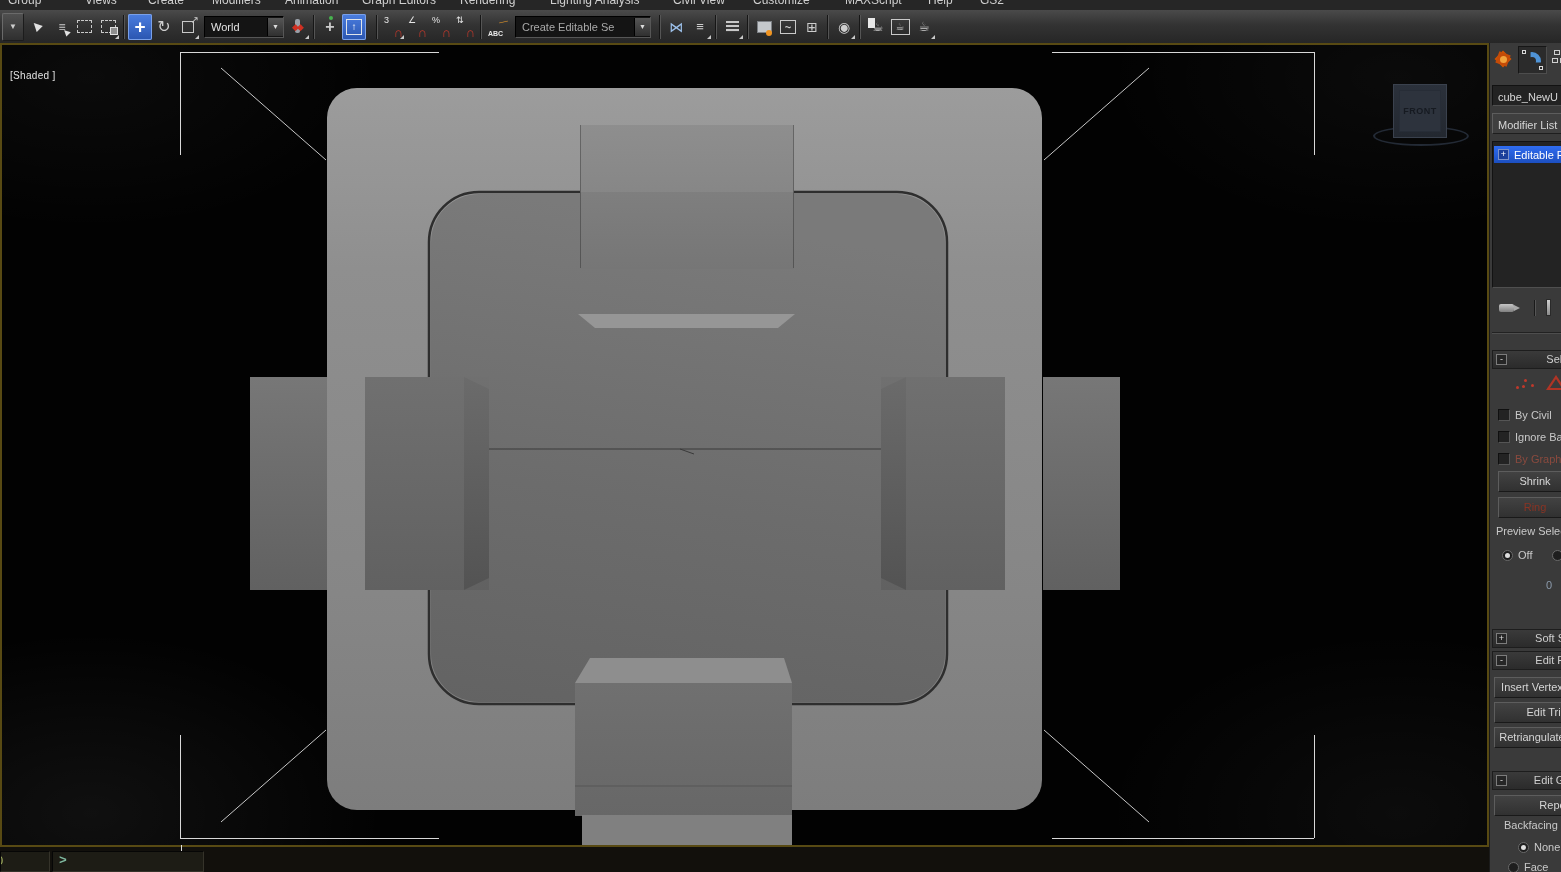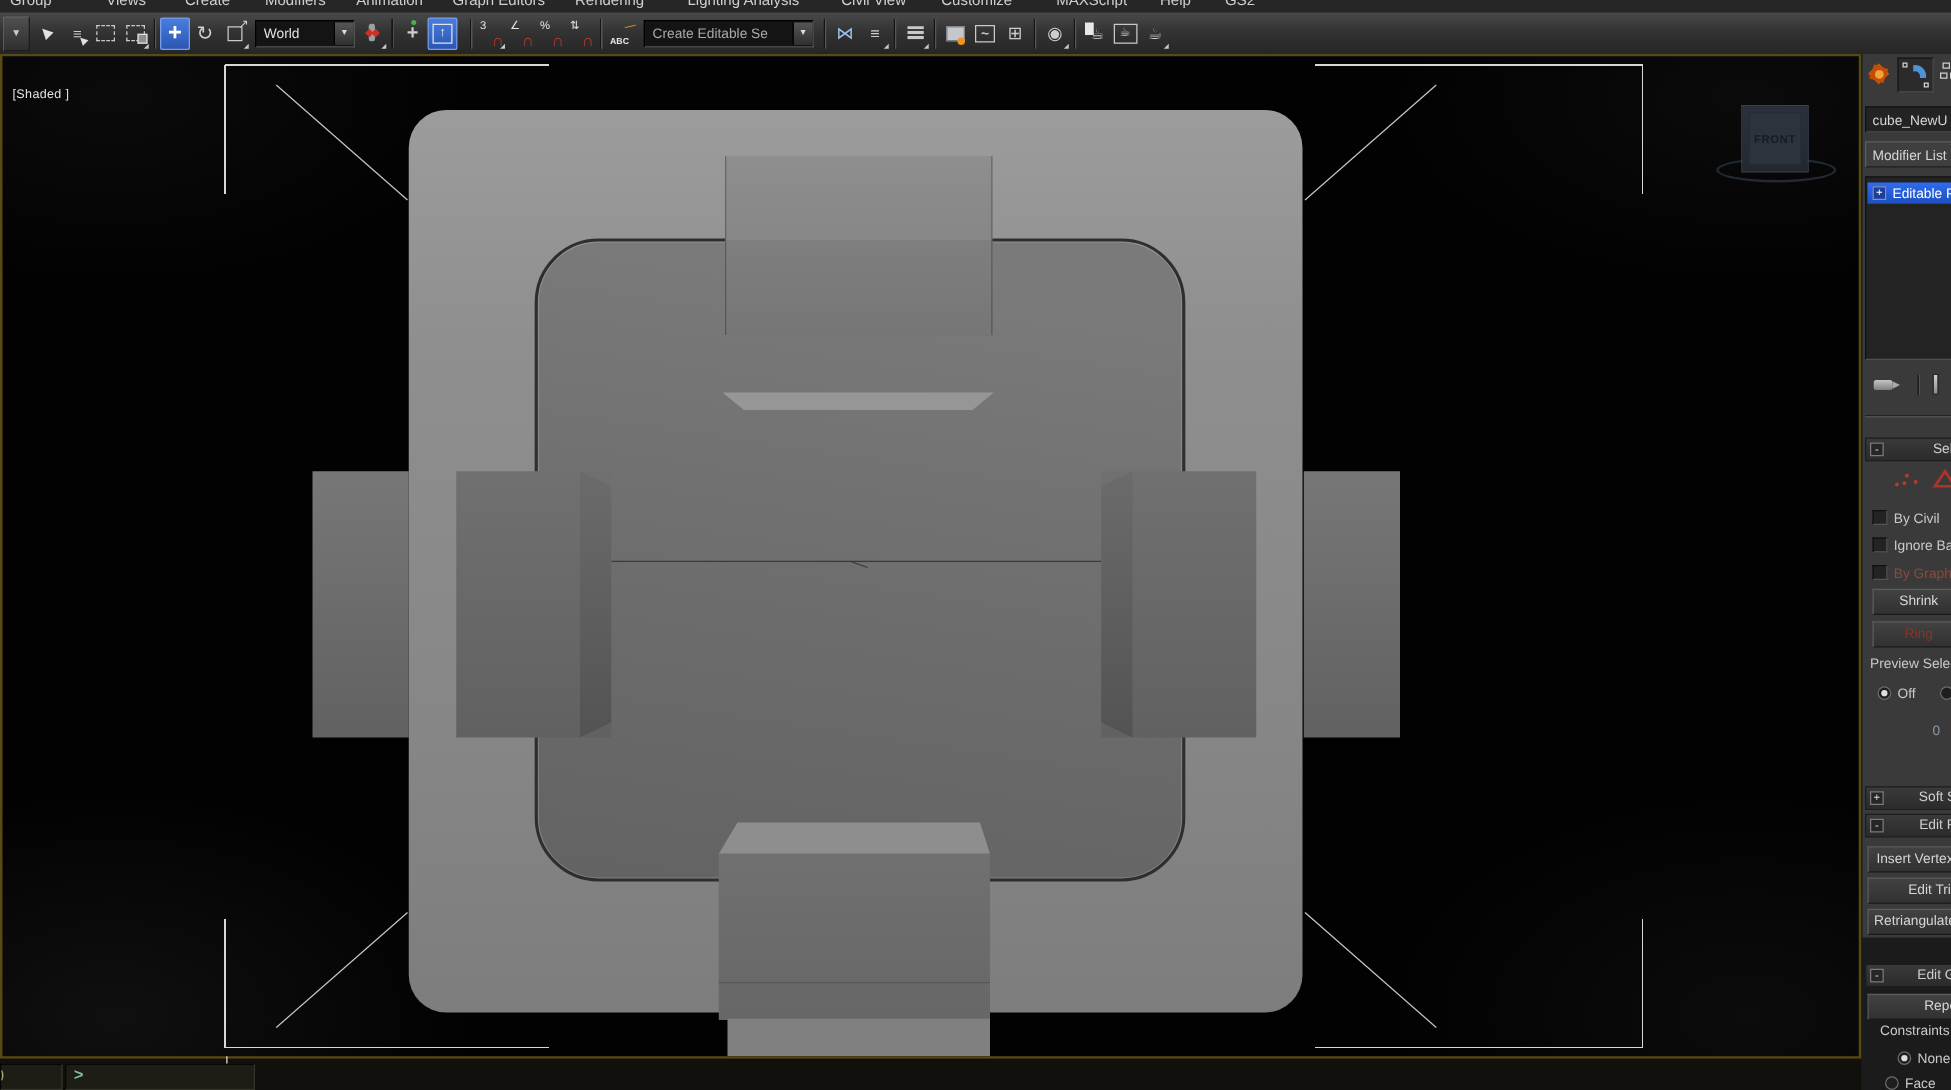--- a/index.html
+++ b/index.html
@@ -52,7 +52,7 @@
   .vcring{position:absolute;left:1371px;top:81px;width:92px;height:16px;border:2px solid #232a35;
     border-radius:50%;z-index:2;}
   
-  .cpanel{position:absolute;left:1490px;top:43px;width:71px;height:707px;background:#3a3a3a;}
+  .cpanel{position:absolute;left:1490px;top:43px;width:71px;height:829px;background:#3a3a3a;}
   .cpanel *{box-sizing:border-box;}
   .abs{position:absolute;white-space:nowrap;}
   .inset{background:#232323;border:1px solid;border-color:#121212 #4f4f4f #4f4f4f #121212;}

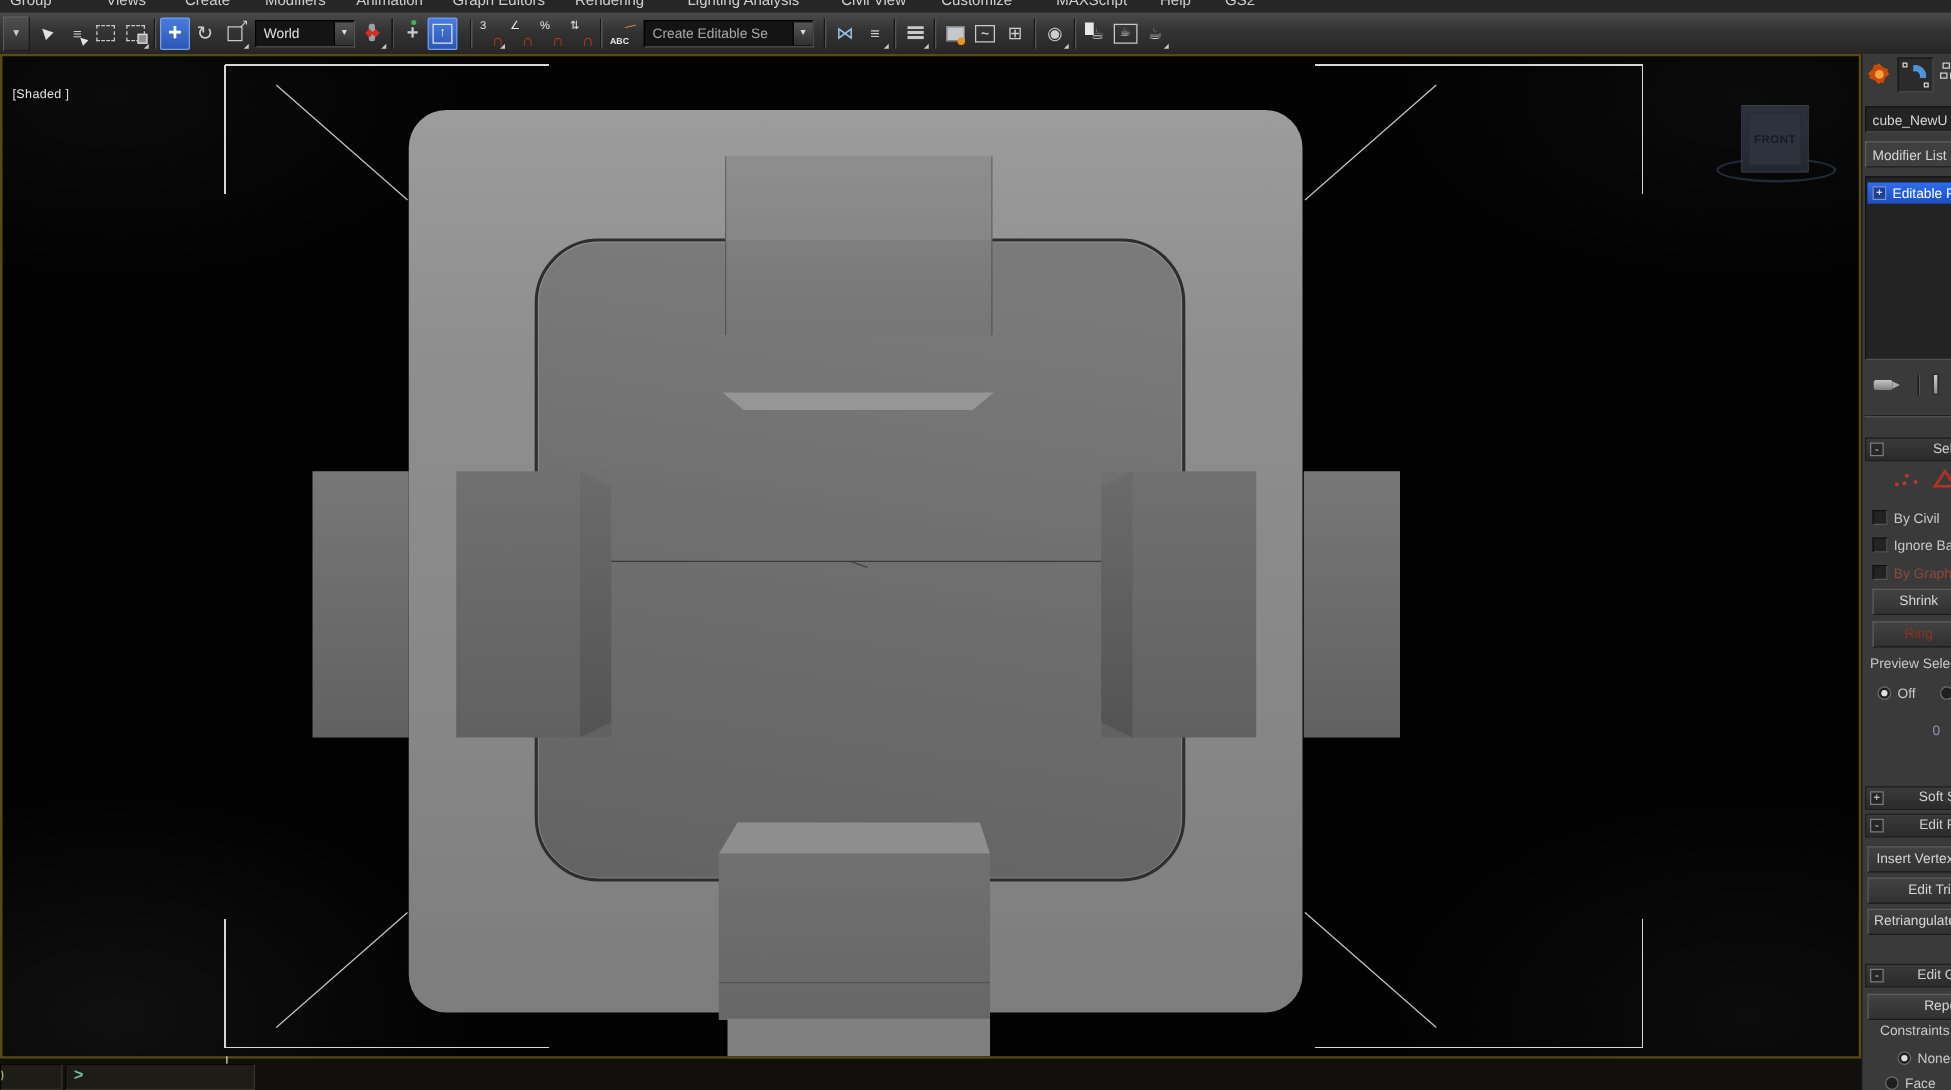--- a/index.html
+++ b/index.html
@@ -404,7 +404,7 @@
     <span>Edit Geometry</span>
   </div>
   <div class="abs pbtn" style="left:4px;top:752px;width:150px">Repeat Last</div>
-  <div class="abs cblabel" style="left:14px;top:776px">Constraints</div>
+  <div class="abs cblabel" style="left:14px;top:776px">Backfacing</div>
   <div class="abs" style="left:28px;top:794px">
     <span class="radio sel"></span><span class="cblabel">None</span>
   </div>

